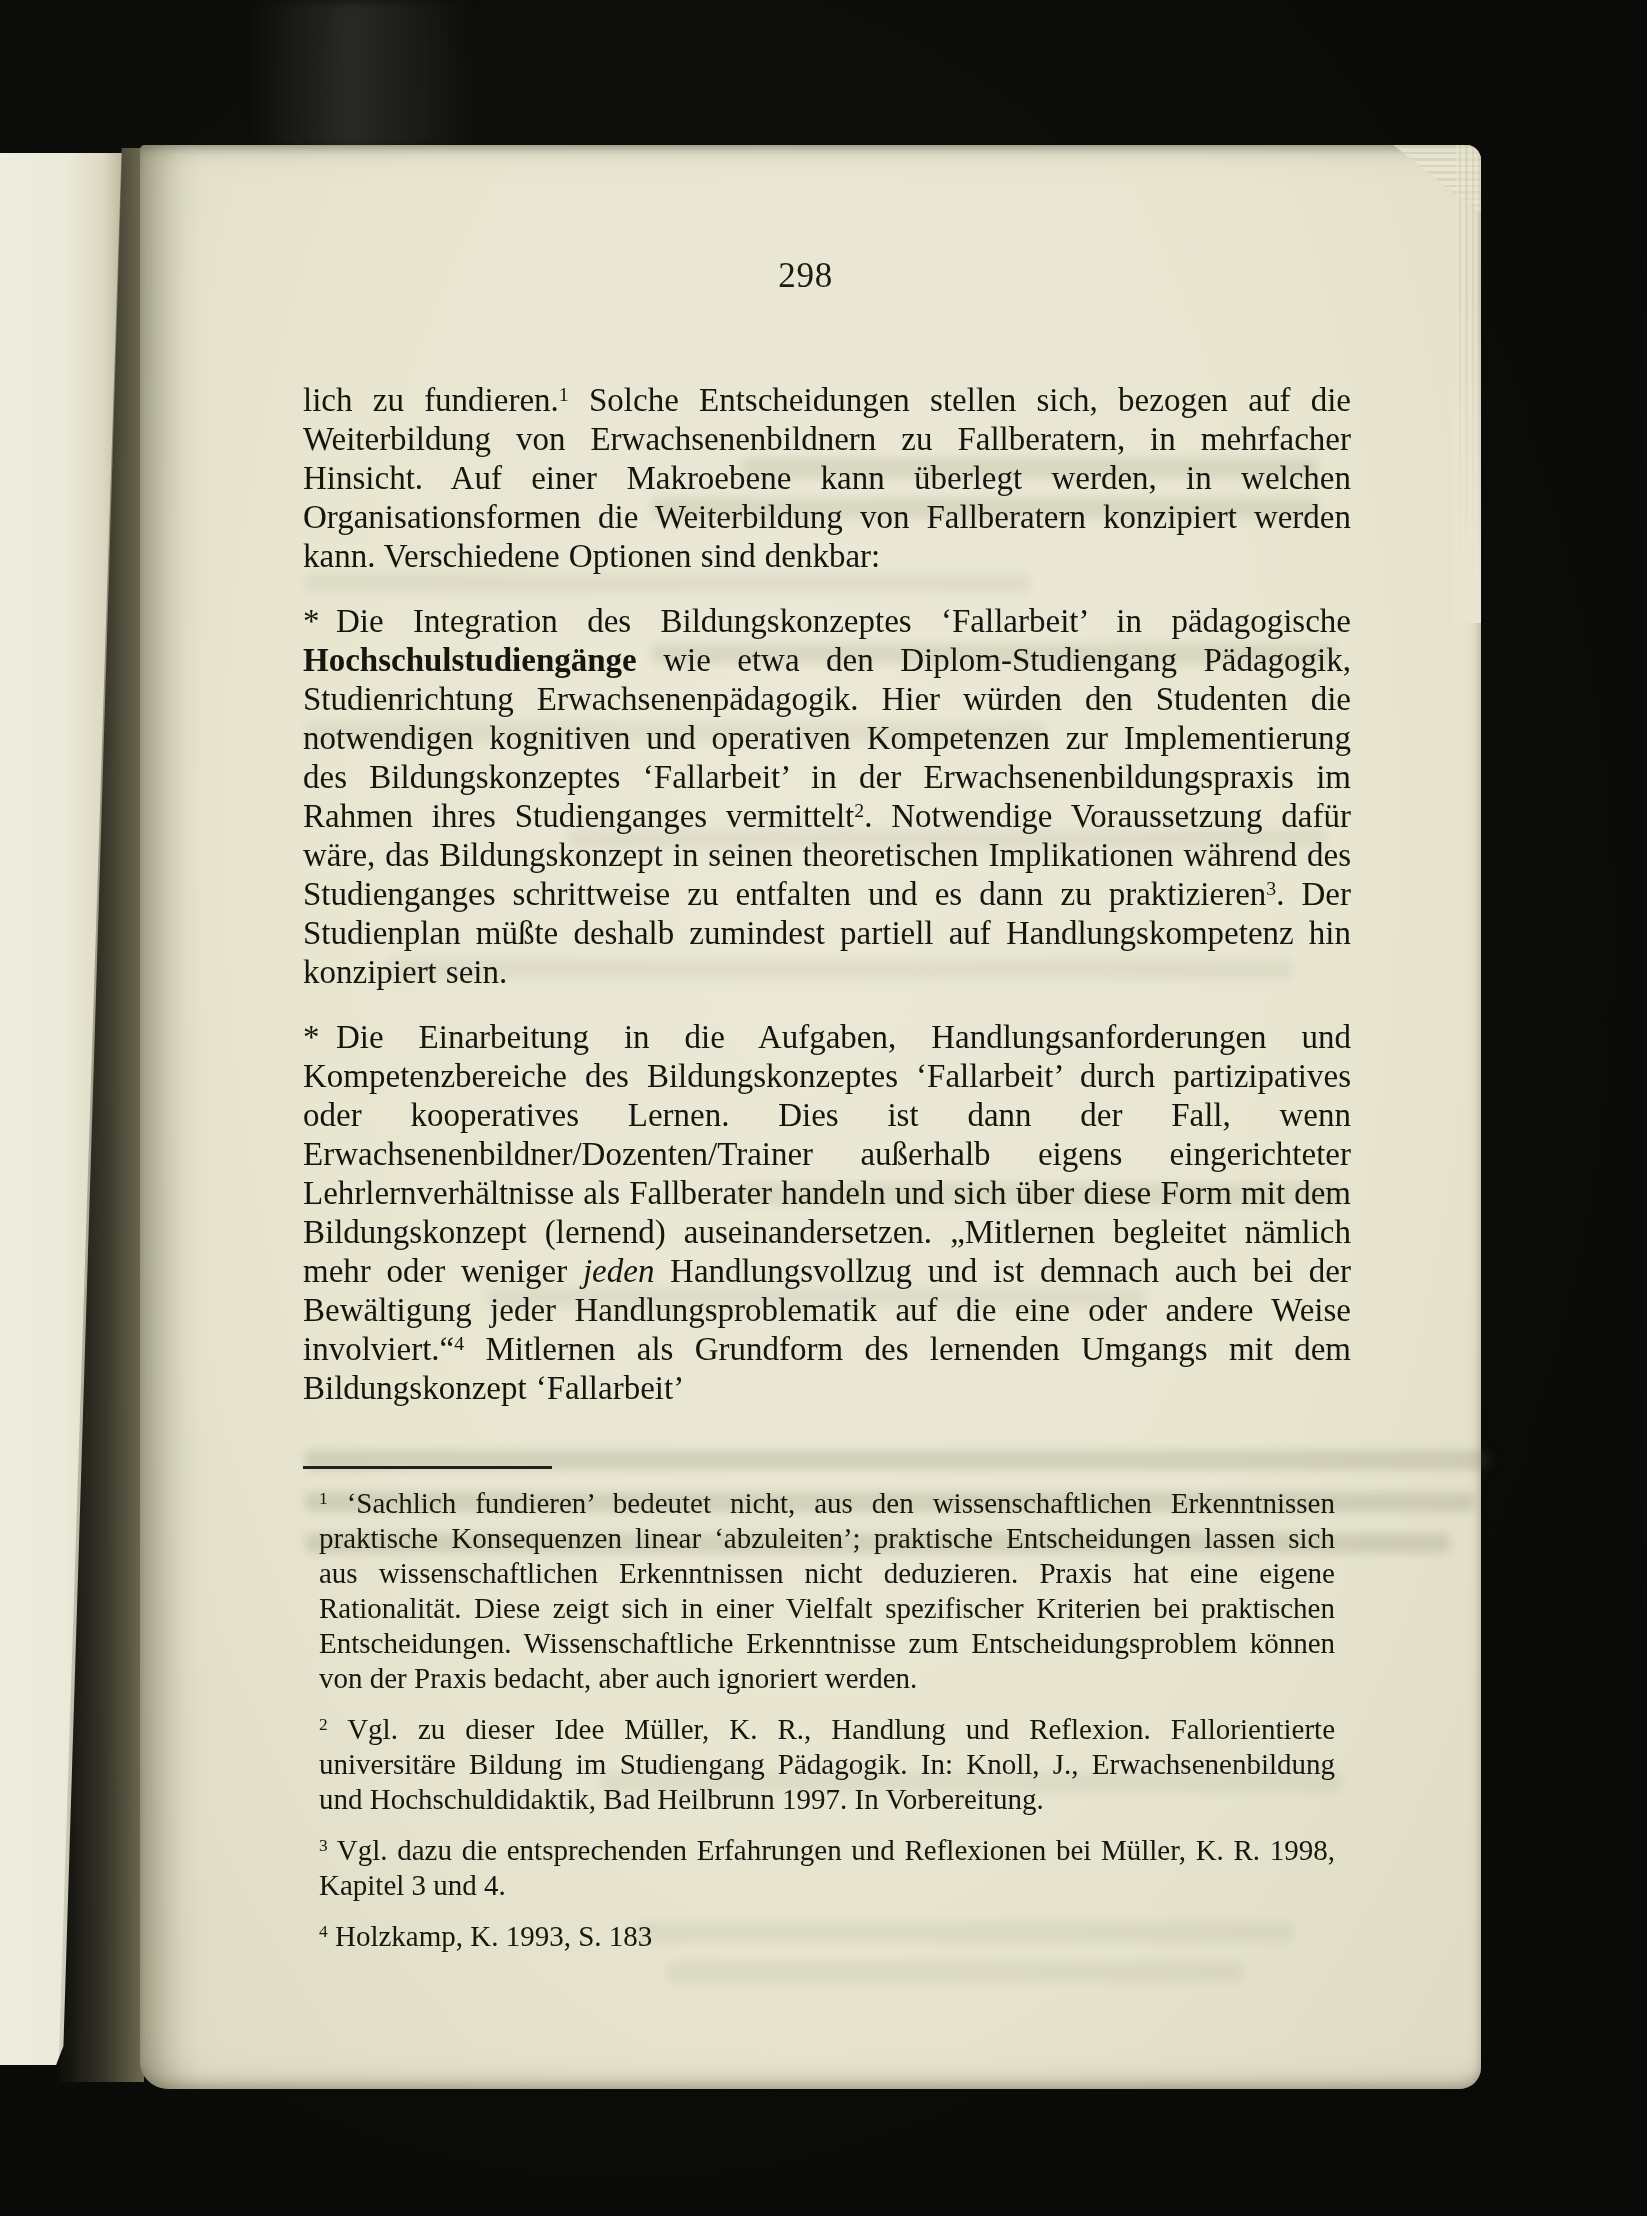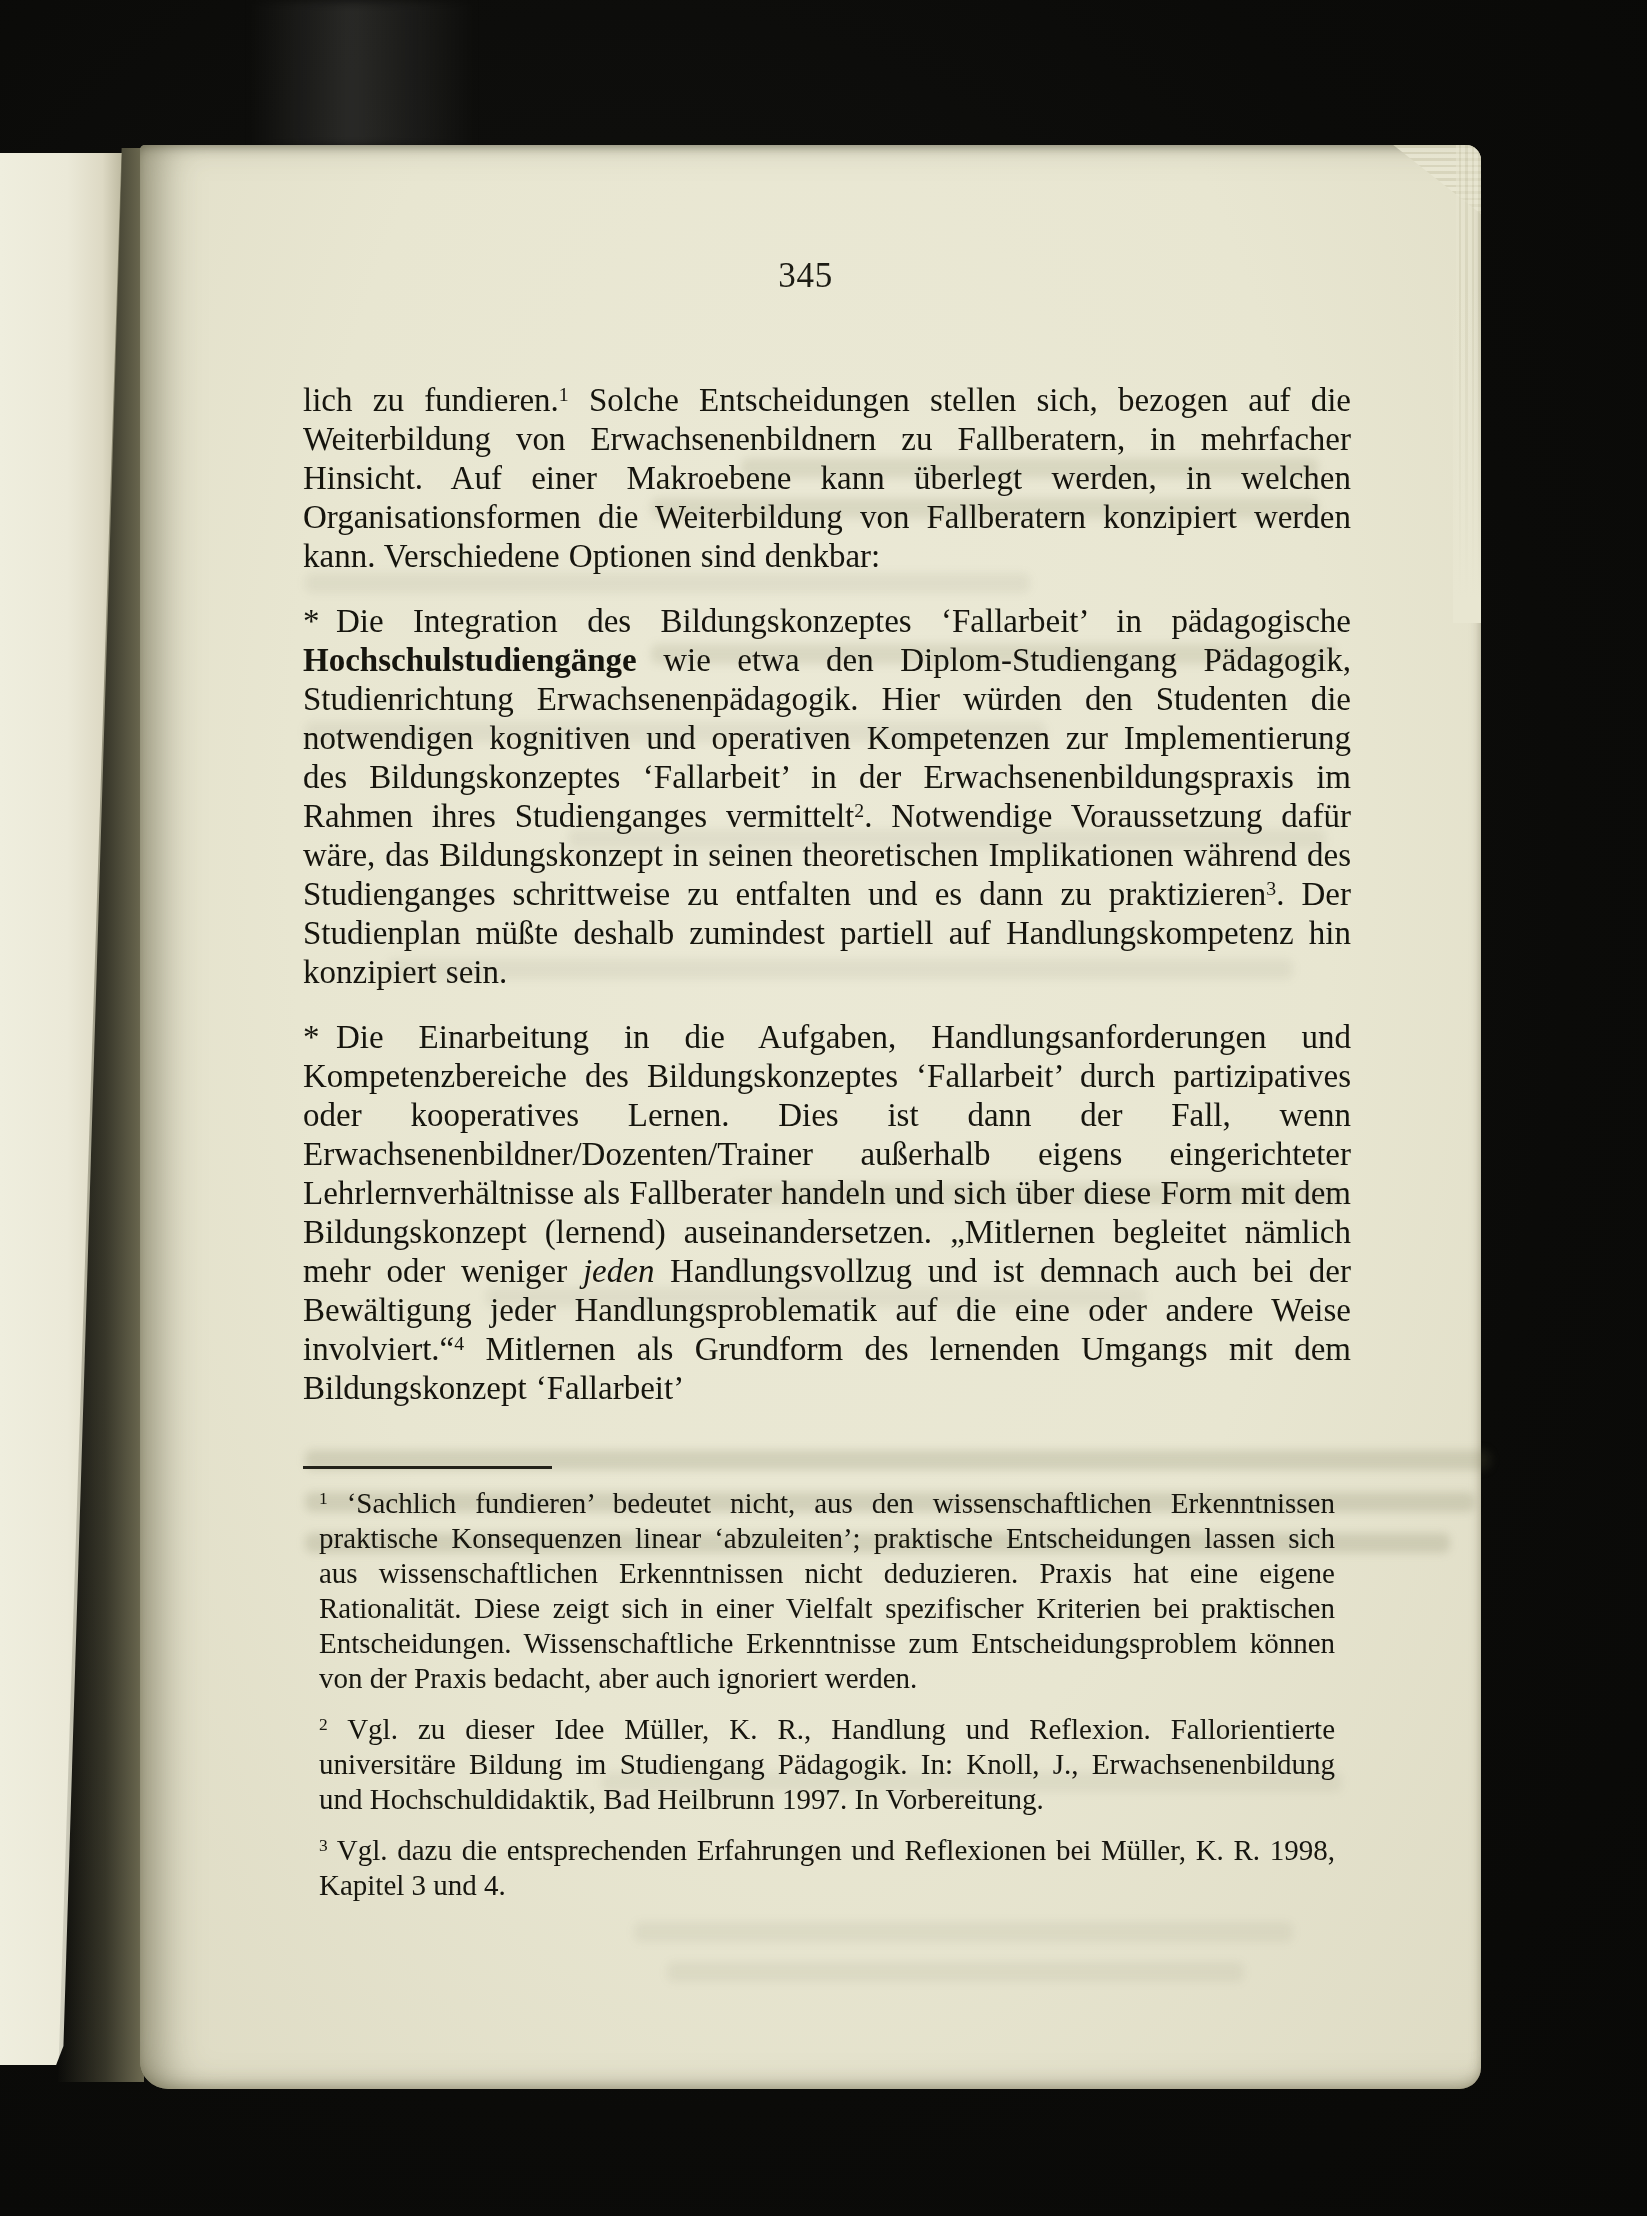--- a/index.html
+++ b/index.html
@@ -128,7 +128,7 @@
 
     <div class="content">
 
-      <div class="page-number">345</div>
+      <div class="page-number">298</div>
 
       <p class="body para1"><span>lich zu fundieren.</span><sup>1</sup><span> Solche Entscheidungen stellen sich, bezogen auf die Weiterbildung von Erwachsenenbildnern zu Fallberatern, in mehrfacher Hinsicht. Auf einer Makroebene kann überlegt werden, in welchen Organisationsformen die Weiterbildung von Fallberatern konzipiert werden kann. Verschiedene Optionen sind denkbar:</span></p>
 

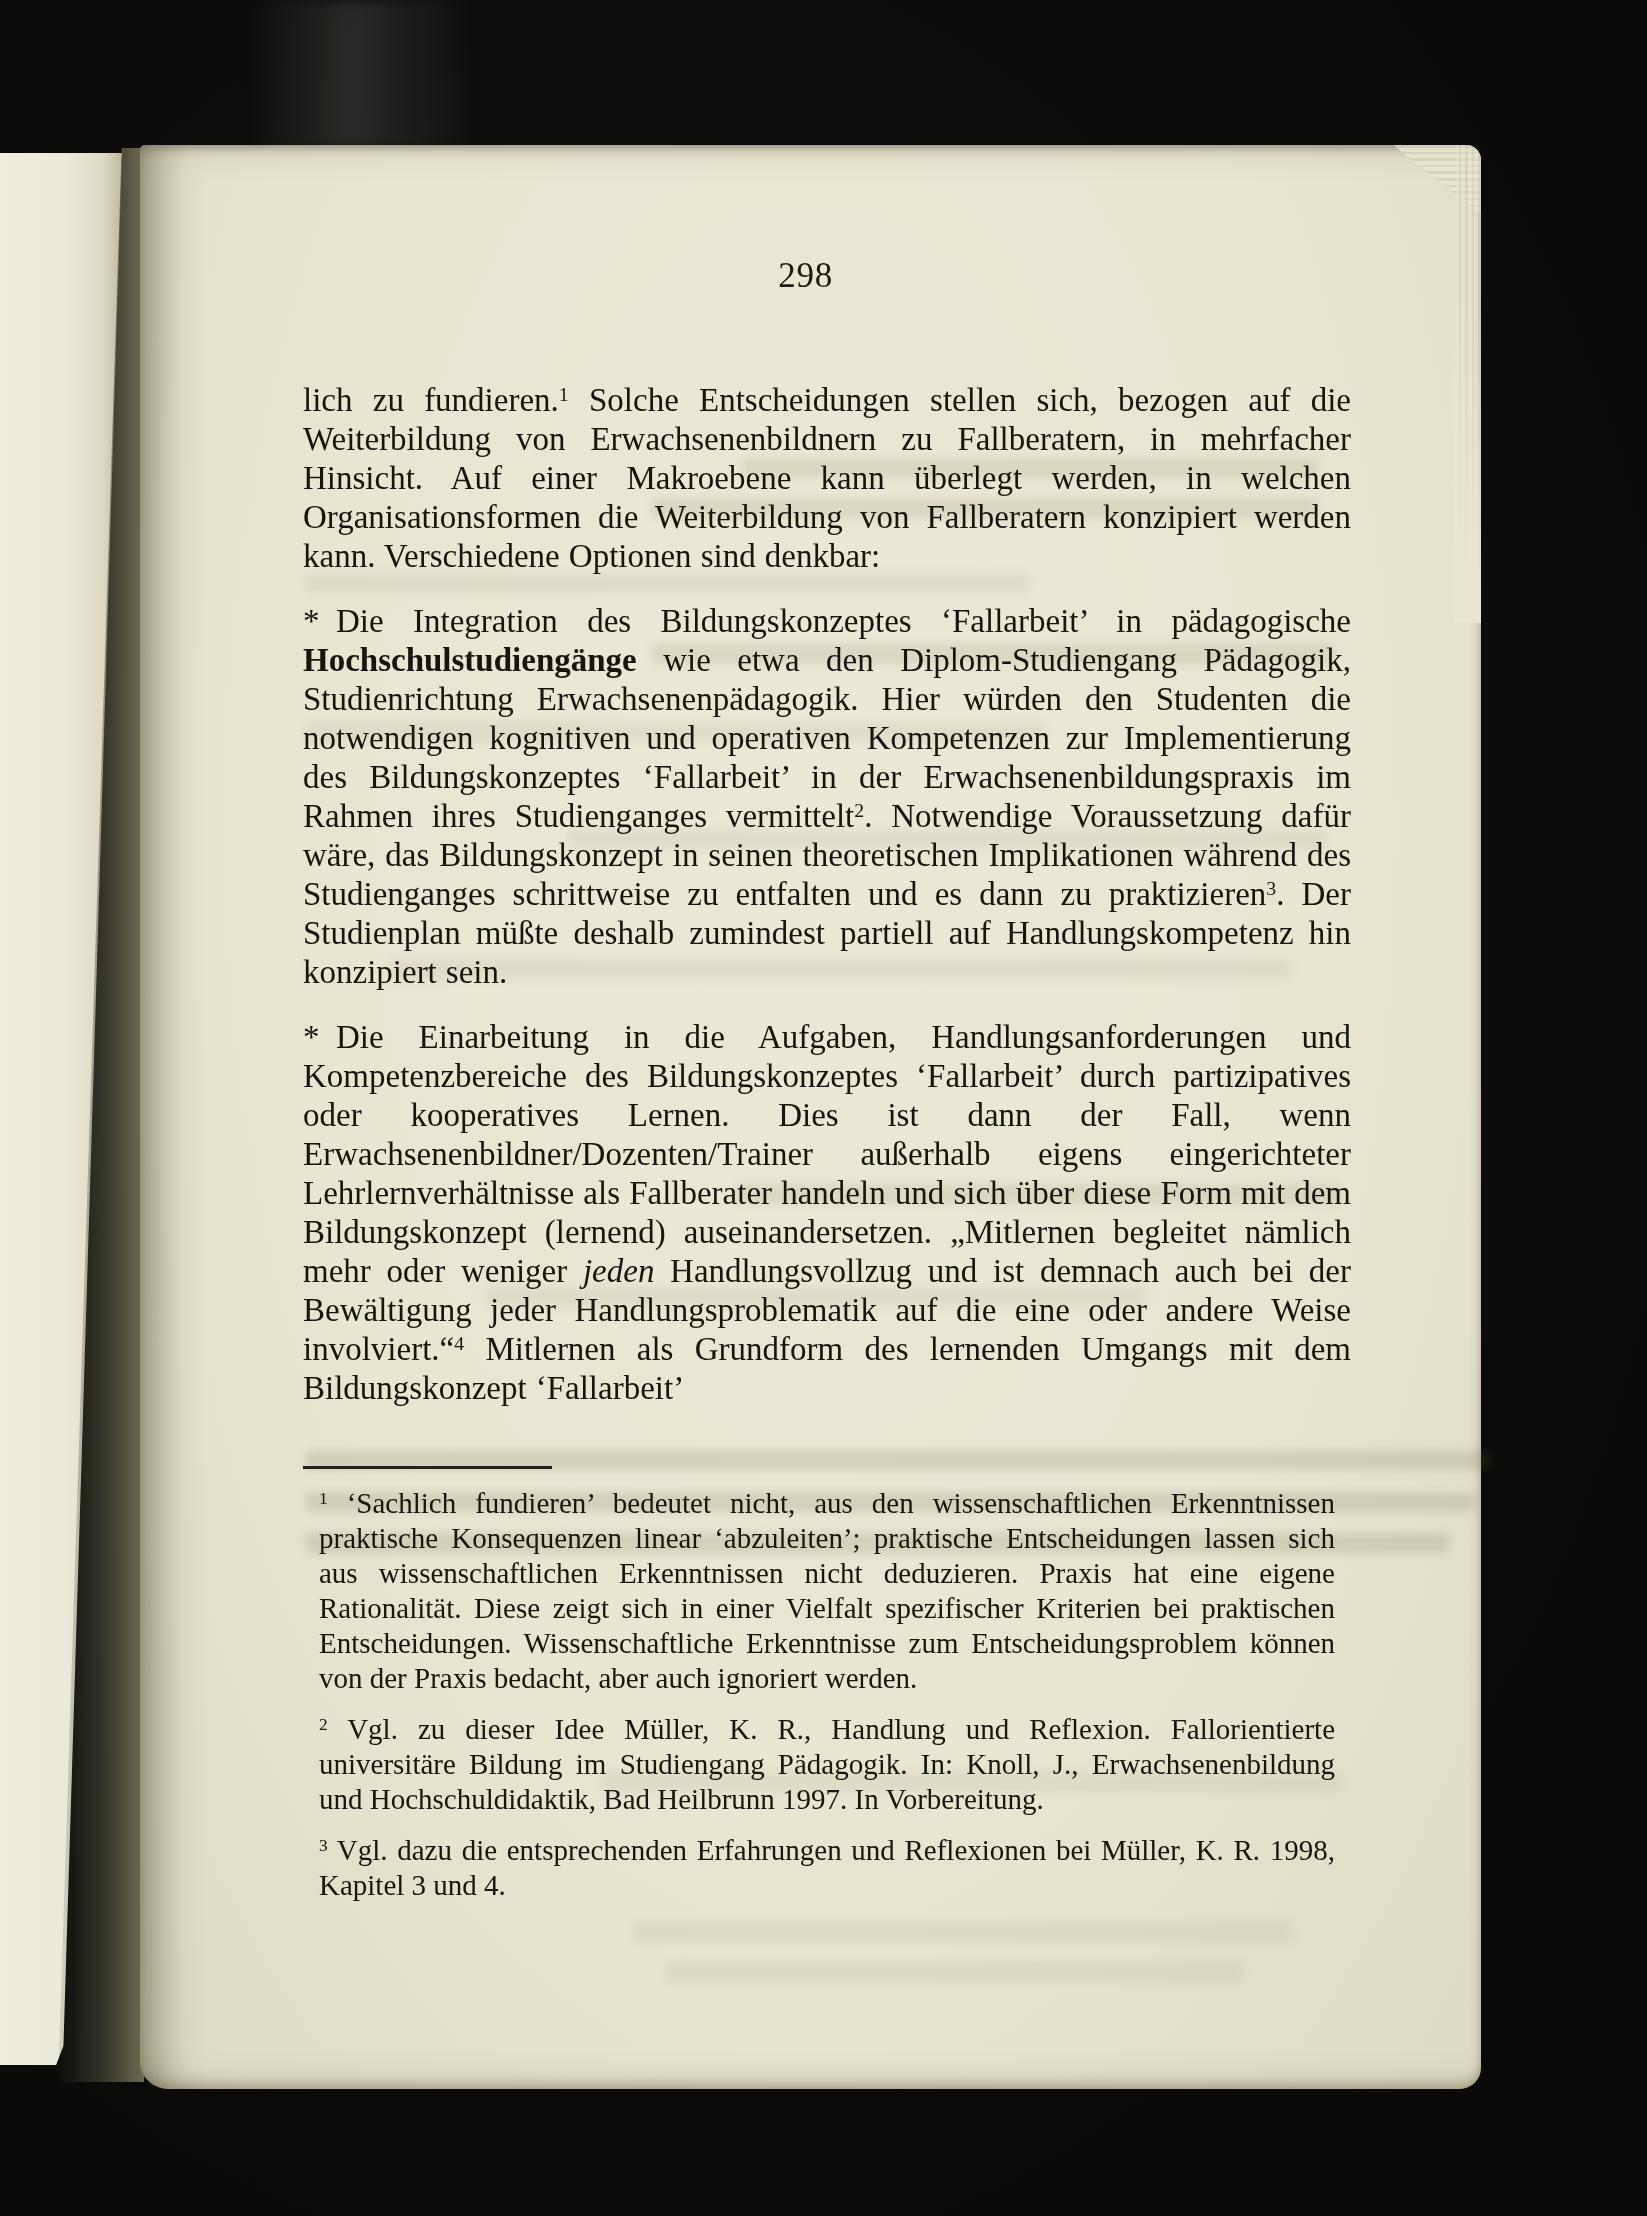--- a/index.html
+++ b/index.html
@@ -143,6 +143,7 @@
         <p class="fn"><sup>1</sup><span> ‘Sachlich fundieren’ bedeutet nicht, aus den wissenschaftlichen Erkenntnissen praktische Konsequenzen linear ‘abzuleiten’; praktische Entscheidungen lassen sich aus wissenschaftlichen Erkenntnissen nicht deduzieren. Praxis hat eine eigene Rationalität. Diese zeigt sich in einer Vielfalt spezifischer Kriterien bei praktischen Entscheidungen. Wissenschaftliche Erkenntnisse zum Entscheidungsproblem können von der Praxis bedacht, aber auch ignoriert werden.</span></p>
         <p class="fn"><sup>2</sup><span> Vgl. zu dieser Idee Müller, K. R., Handlung und Reflexion. Fallorientierte universitäre Bildung im Studiengang Pädagogik. In: Knoll, J., Erwachsenenbildung und Hochschuldidaktik, Bad Heilbrunn 1997. In Vorbereitung.</span></p>
         <p class="fn"><sup>3</sup><span> Vgl. dazu die entsprechenden Erfahrungen und Reflexionen bei Müller, K. R. 1998, Kapitel 3 und 4.</span></p>
+        <p class="fn"><sup>4</sup><span> Holzkamp, K. 1993, S. 183</span></p>
       </div>
 
     </div>

